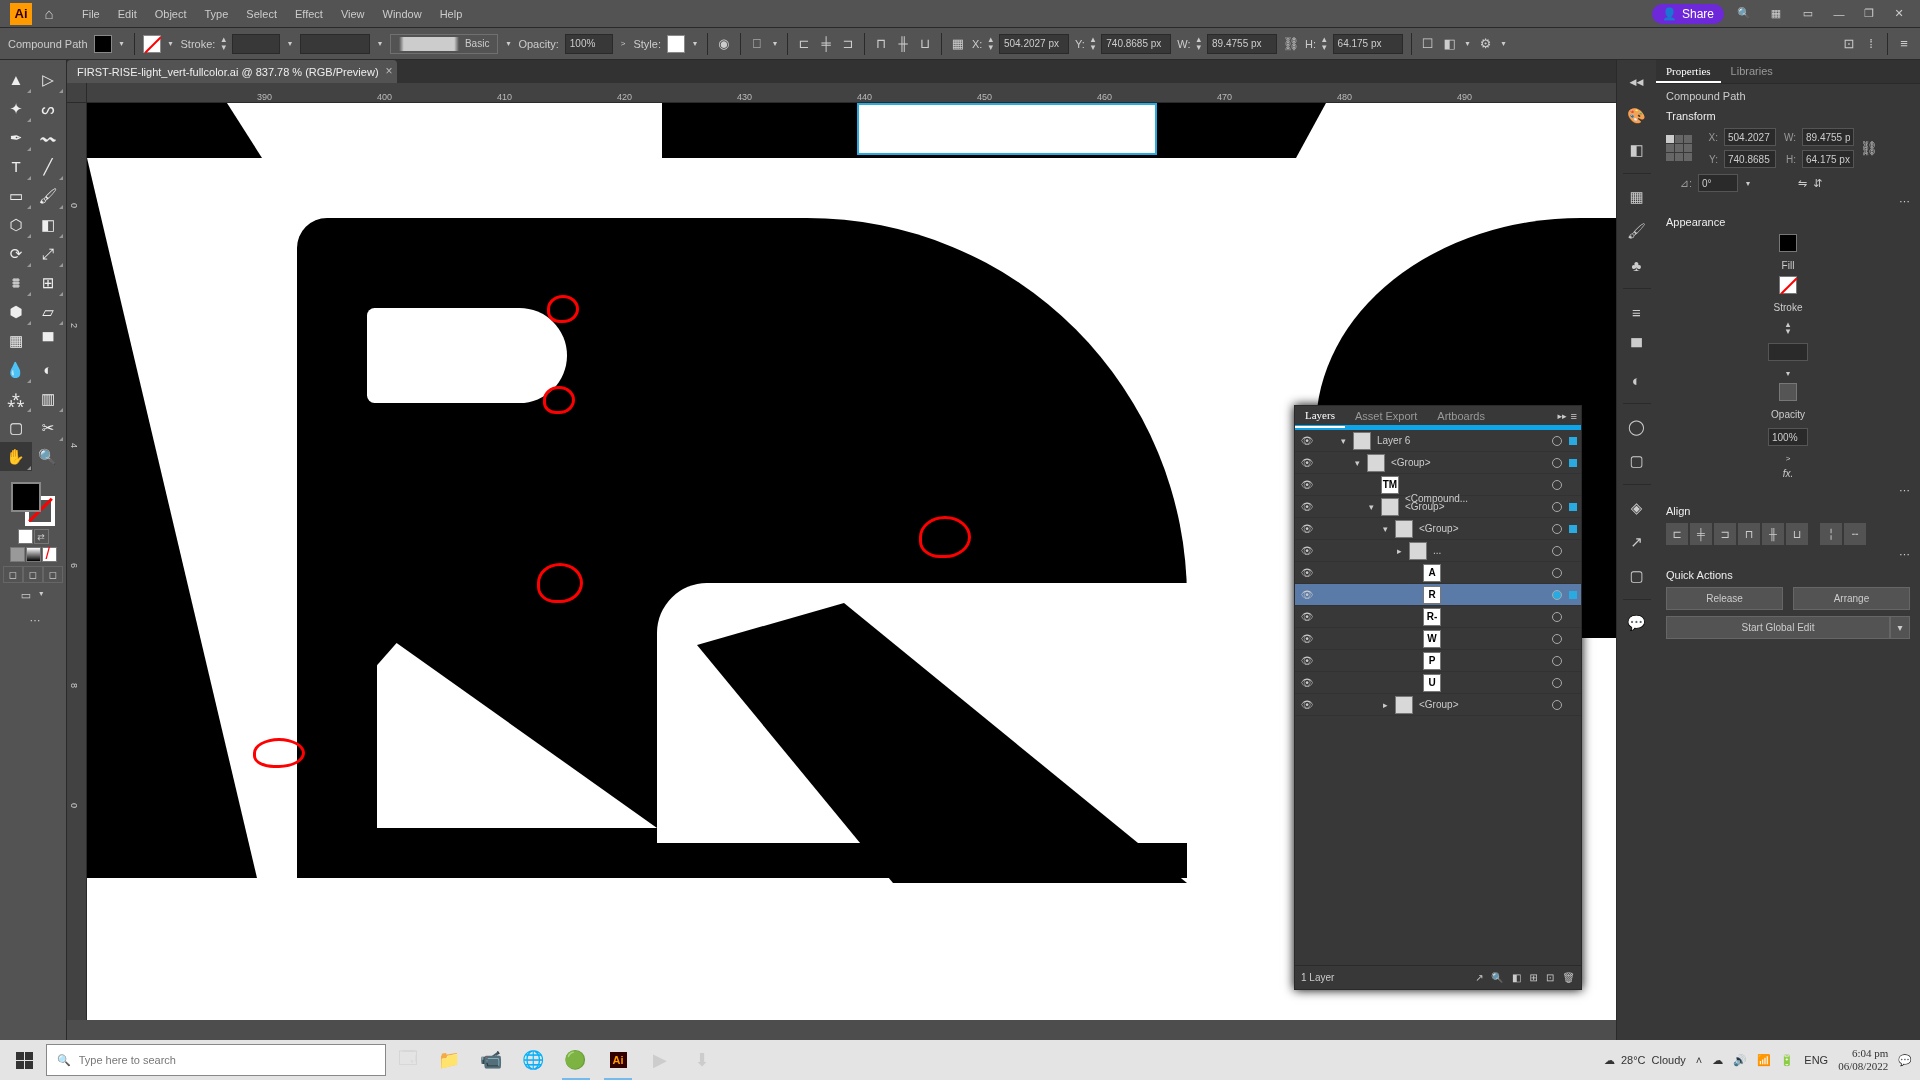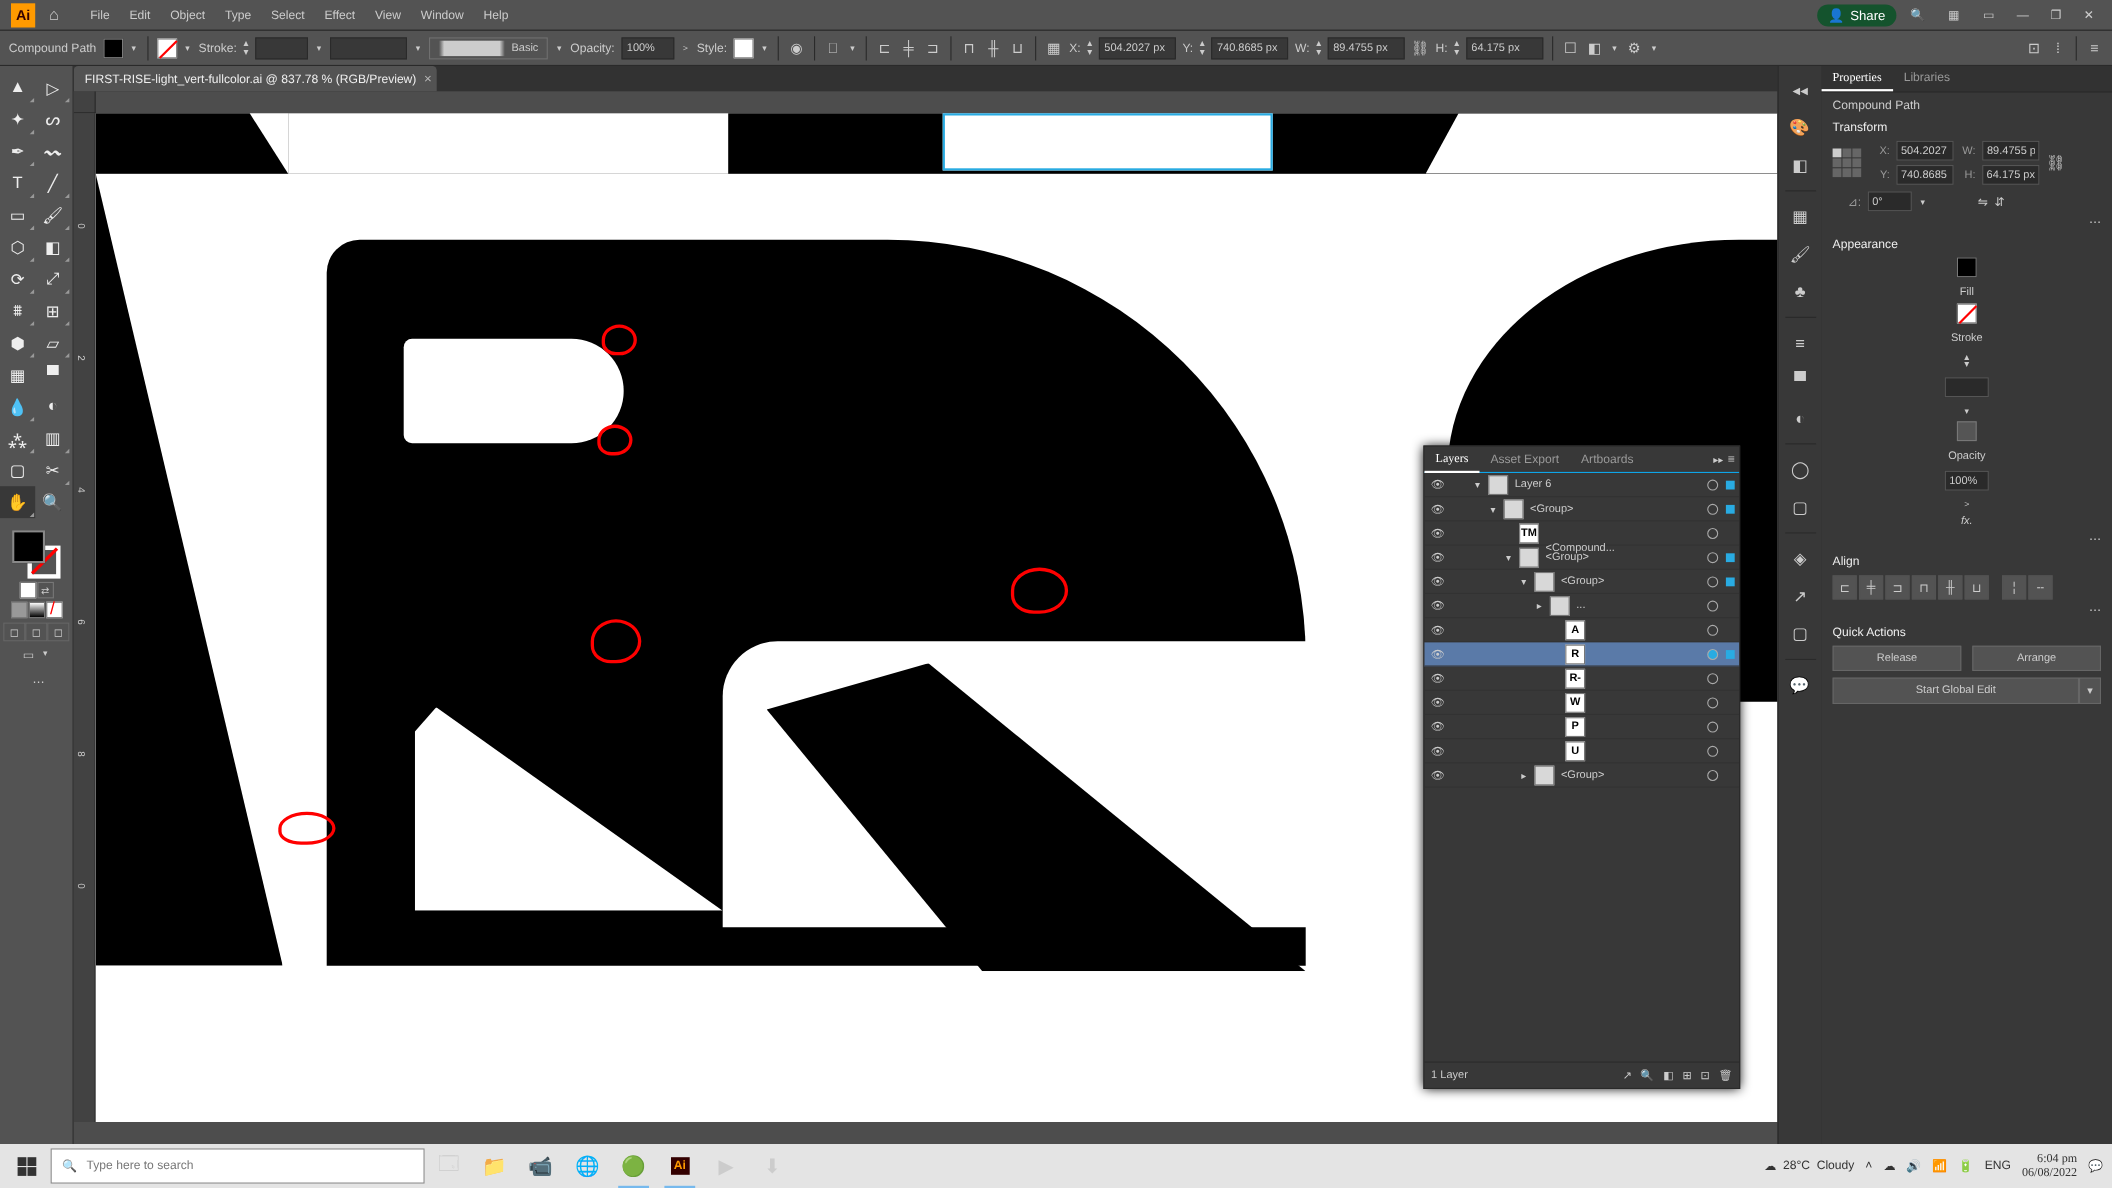--- a/index.html
+++ b/index.html
@@ -12,7 +12,7 @@
 .menu-items { display: flex; gap: 2px; }
 .menu-item { padding: 4px 8px; cursor: default; }
 .topbar-right { margin-left: auto; display: flex; align-items: center; gap: 8px; }
-.share-btn { background: #14532d; color: #fff; padding: 3px 10px; border-radius: 11px; display: flex; align-items: center; gap: 5px; font-size: 12px; }
+.share-btn { background: #6d28d9; color: #fff; padding: 3px 10px; border-radius: 11px; display: flex; align-items: center; gap: 5px; font-size: 12px; }
 .icon-btn { width: 24px; height: 24px; display: flex; align-items: center; justify-content: center; color: #ccc; }
 .win-ctrl { width: 22px; height: 18px; display: flex; align-items: center; justify-content: center; font-size: 11px; color: #ccc; }
 

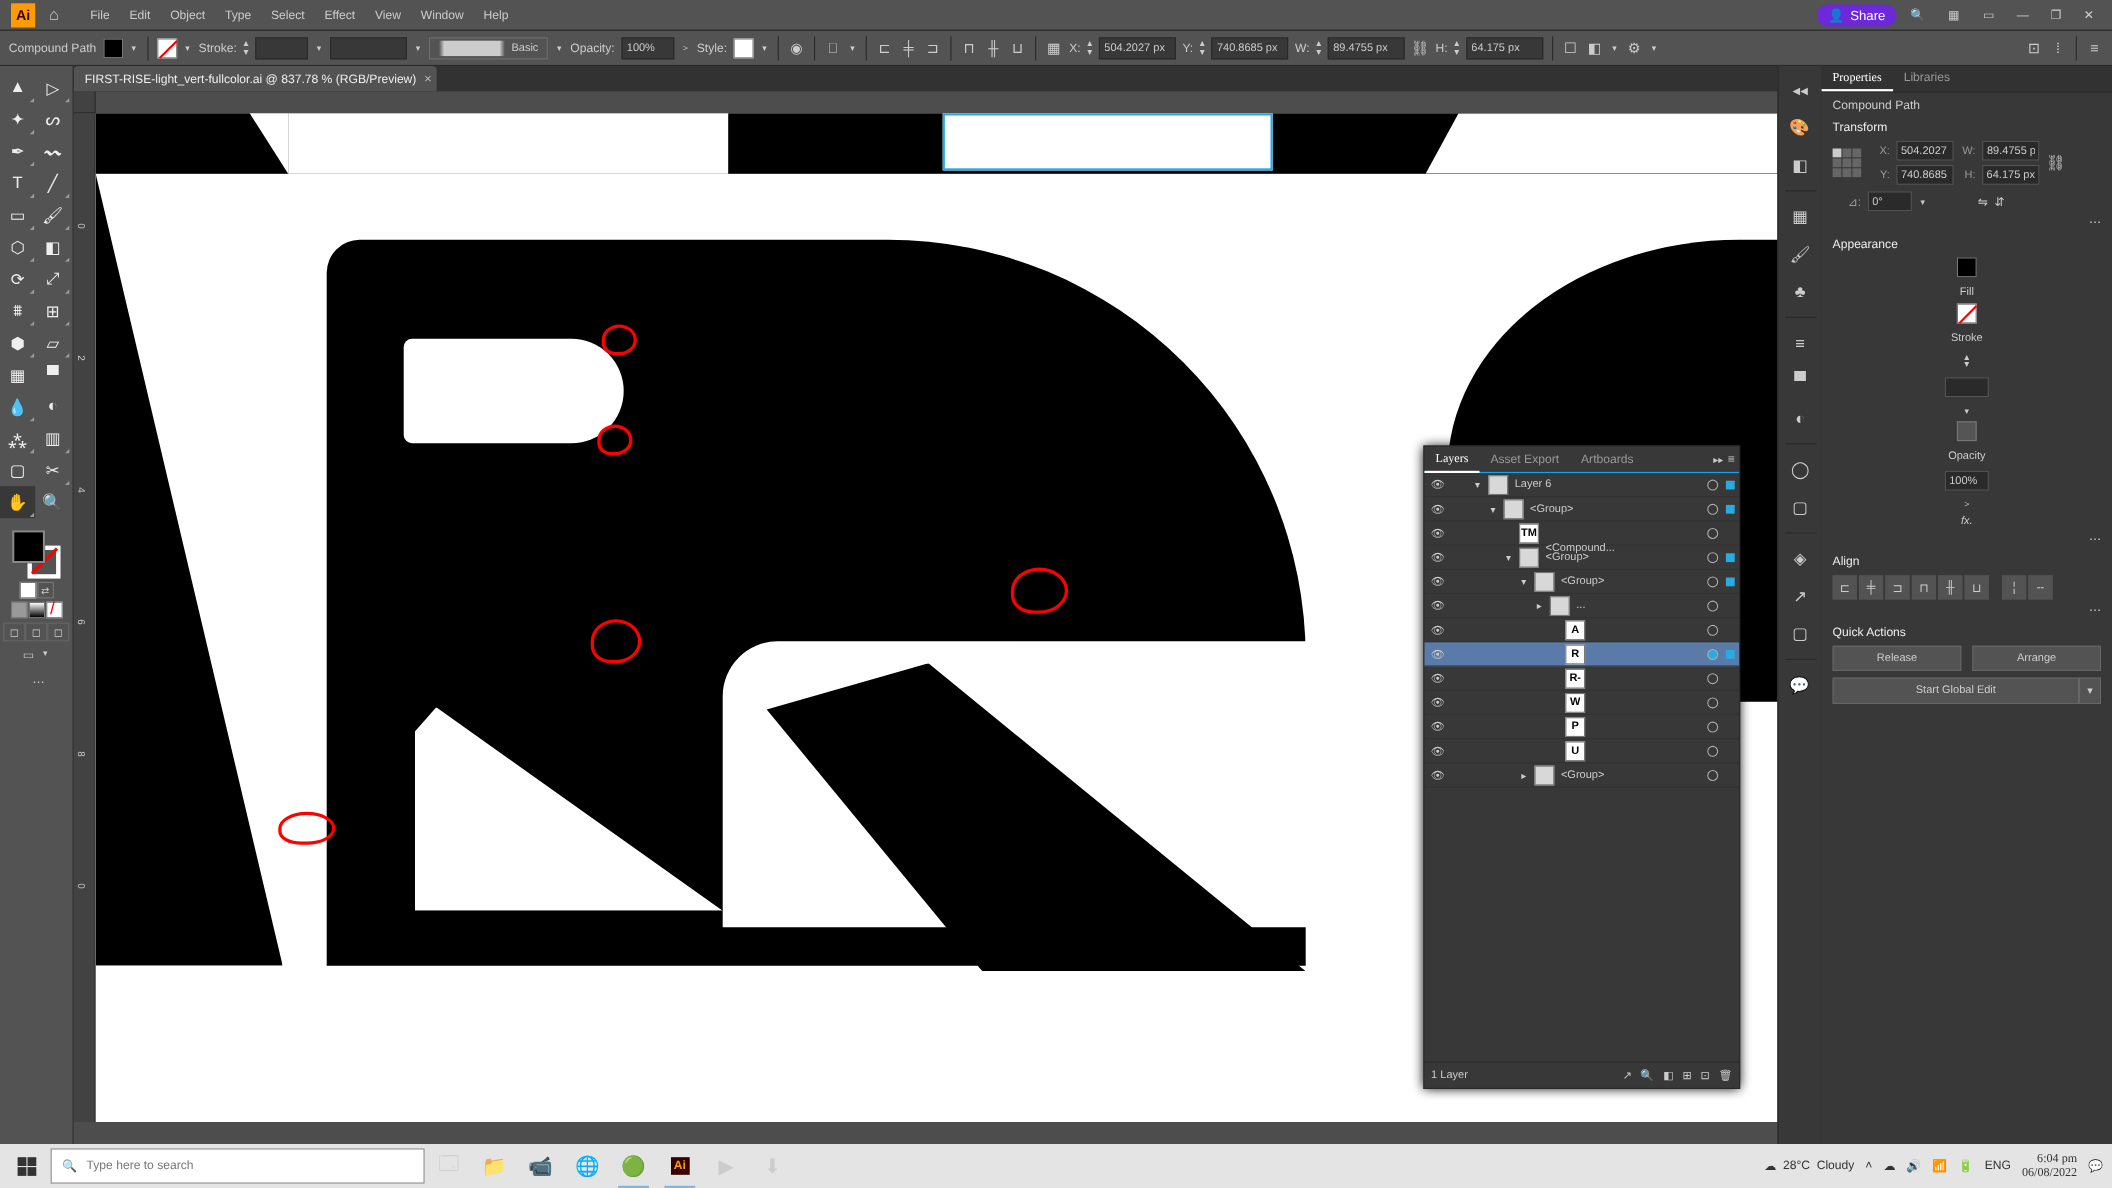--- a/index.html
+++ b/index.html
@@ -331,6 +331,19 @@
 
 <div class="canvas-area">
   <div class="ruler-corner"></div>
+  <div class="ruler-h">
+    <span class="ruler-h-tick" style="left:170px">390</span>
+    <span class="ruler-h-tick" style="left:290px">400</span>
+    <span class="ruler-h-tick" style="left:410px">410</span>
+    <span class="ruler-h-tick" style="left:530px">420</span>
+    <span class="ruler-h-tick" style="left:650px">430</span>
+    <span class="ruler-h-tick" style="left:770px">440</span>
+    <span class="ruler-h-tick" style="left:890px">450</span>
+    <span class="ruler-h-tick" style="left:1010px">460</span>
+    <span class="ruler-h-tick" style="left:1130px">470</span>
+    <span class="ruler-h-tick" style="left:1250px">480</span>
+    <span class="ruler-h-tick" style="left:1370px">490</span>
+  </div>
   <div class="ruler-v">
     <span class="ruler-v-tick" style="top:100px">0</span>
     <span class="ruler-v-tick" style="top:220px">2</span>

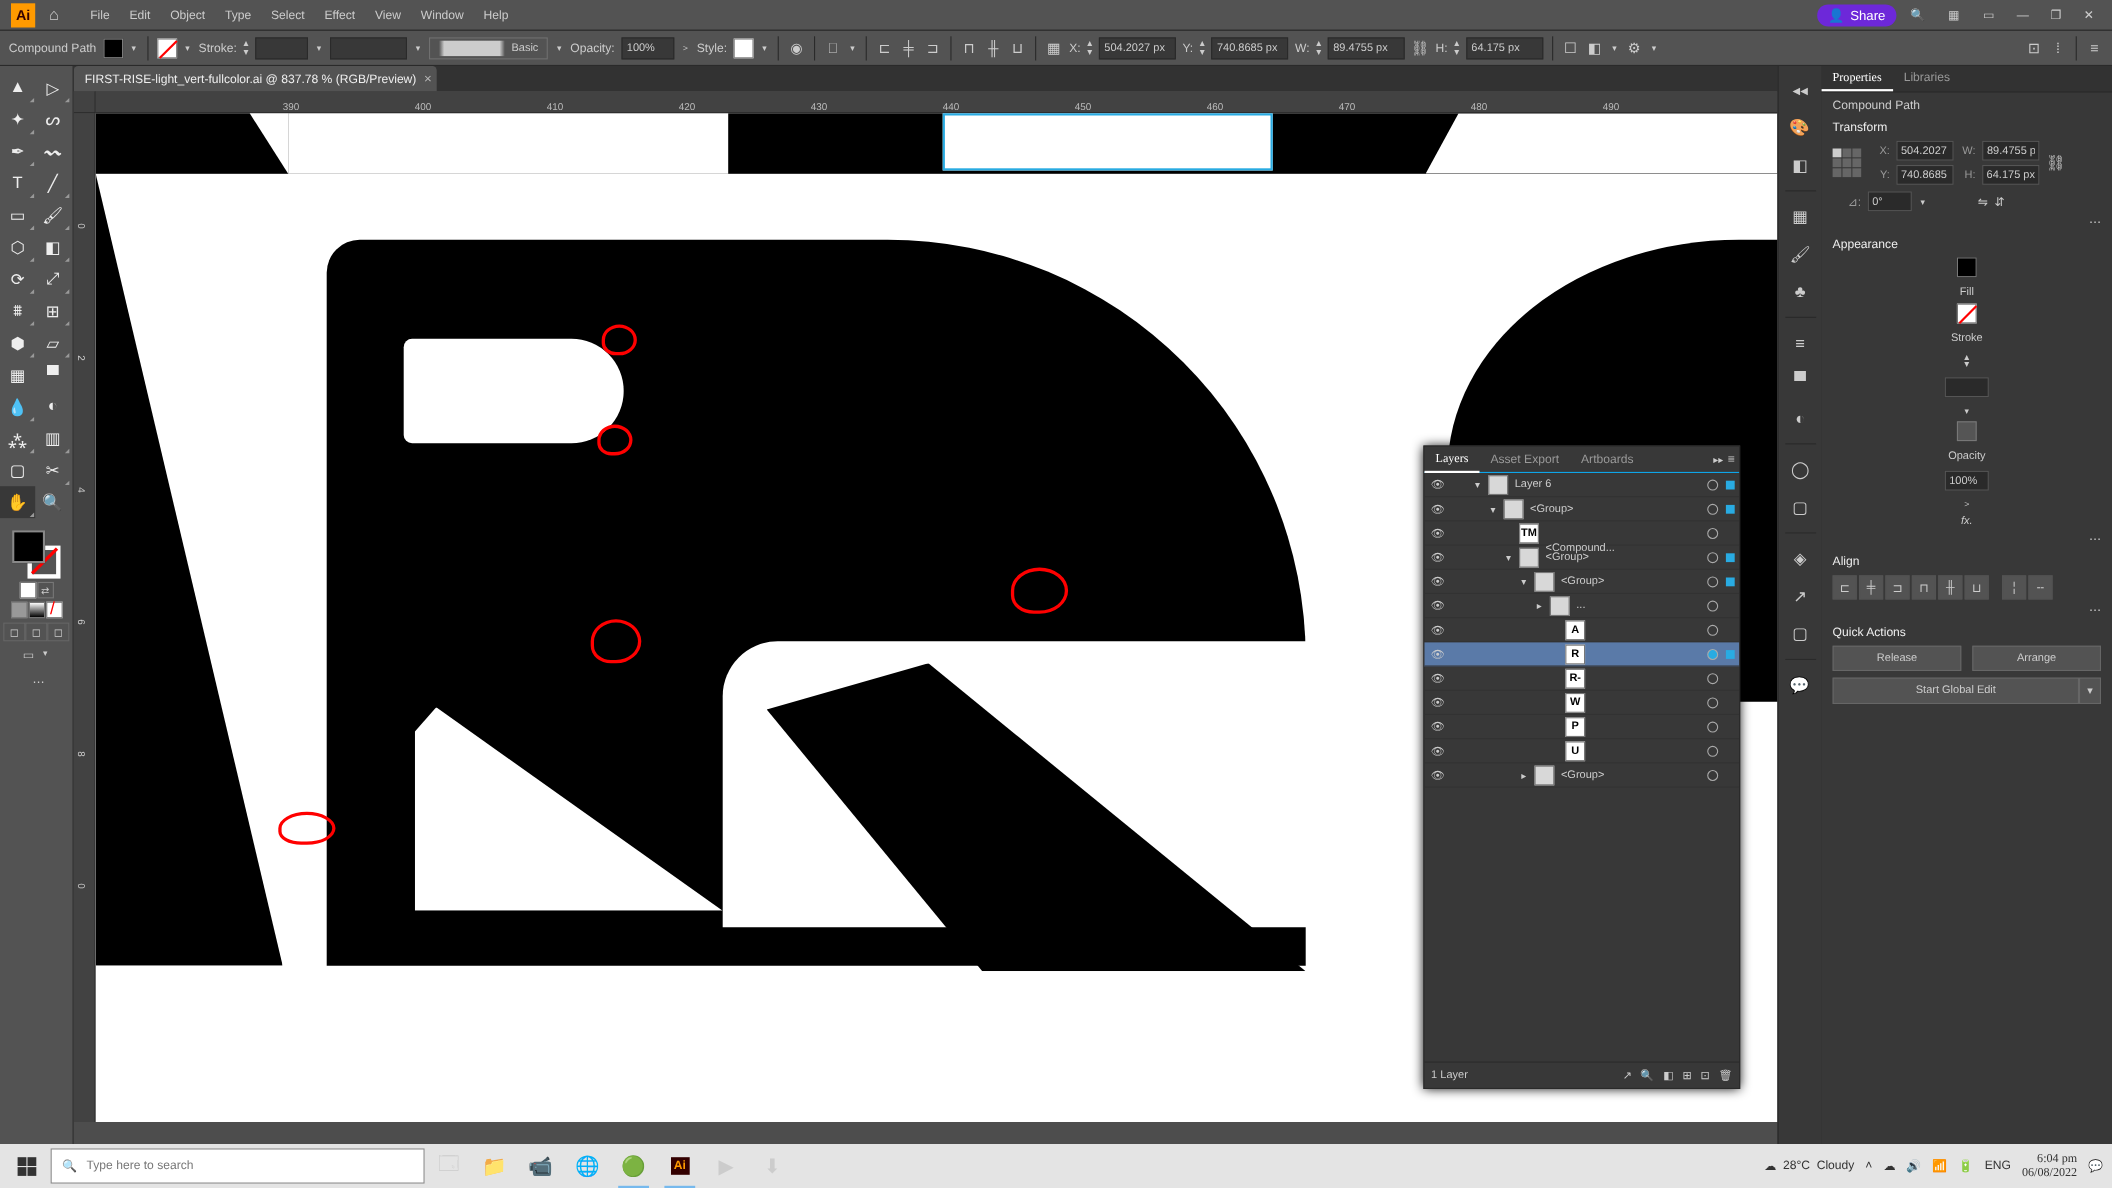--- a/index.html
+++ b/index.html
@@ -113,7 +113,7 @@
 
 
 .layers-panel { position: absolute; top: 405px; left: 1294px; width: 288px; height: 585px; background: #383838; border: 1px solid #2a2a2a; box-shadow: 0 0 10px #000; display: flex; flex-direction: column; }
-.layers-tabs { display: flex; height: 24px; border-bottom: 1px solid #0ea5e9; align-items: center; padding-right: 4px; }
+.layers-tabs { display: flex; height: 24px; border-bottom: 5px solid #0ea5e9; align-items: center; padding-right: 4px; }
 .layer-row { display: flex; align-items: center; height: 22px; border-bottom: 1px solid #323232; font-size: 10px; }
 .layer-row.sel { background: #5a7aa8; }
 .vis-col { width: 24px; text-align: center; color: #ccc; }

